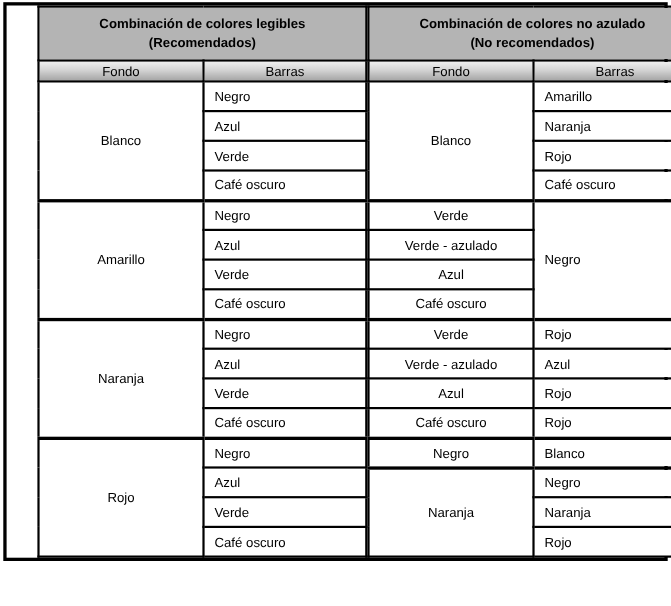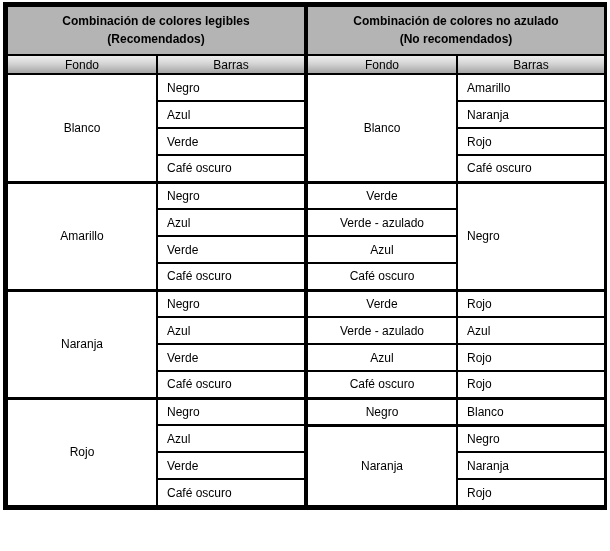--- a/index.html
+++ b/index.html
@@ -16,6 +16,7 @@
     width: 604px;
     border: 3px solid #000;
     background: #fff;
+    padding-left: 28px;
   }
   .mid-divider { width: 2px; background: #000; }
   table {

